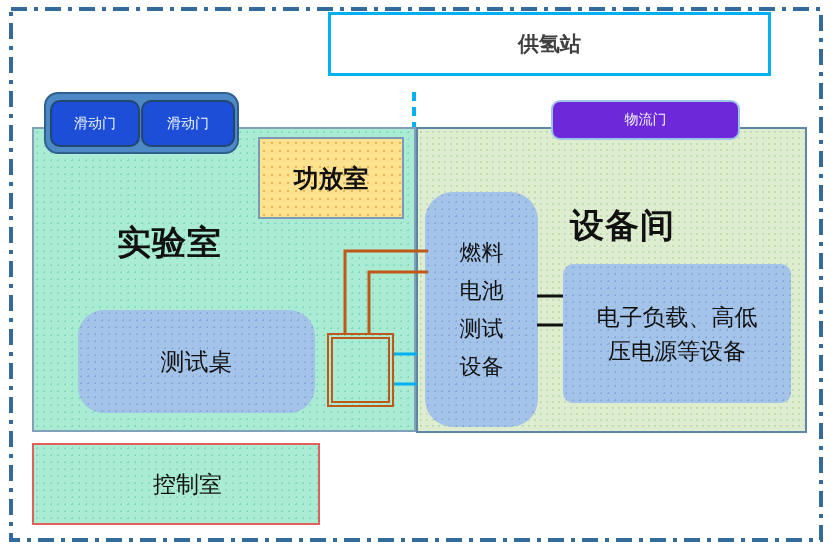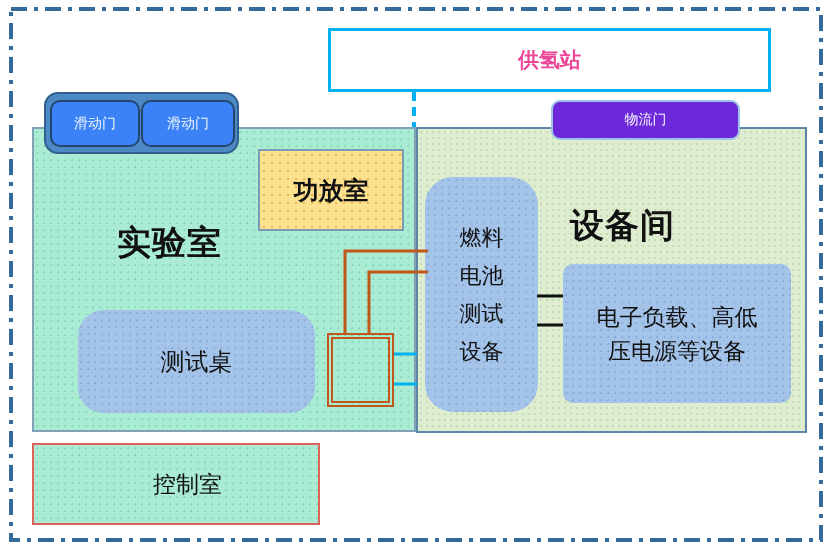--- a/index.html
+++ b/index.html
@@ -28,8 +28,8 @@
     display:flex;align-items:center;justify-content:center;
     font-weight:bold;font-size:25px;color:#111;}
 
-  .hydrogen{left:328px;top:28px;width:443px;height:64px;background:#ffffff;border:3px solid #00b0f0;
-    display:flex;align-items:center;justify-content:center;font-weight:bold;font-size:21px;color:#ec4899;}
+  .hydrogen{left:328px;top:12px;width:443px;height:64px;background:#ffffff;border:3px solid #00b0f0;
+    display:flex;align-items:center;justify-content:center;font-weight:bold;font-size:21px;color:#404040;}
 
   .door-frame{left:44px;top:92px;width:195px;height:62px;background:#4d8ac5;border:2px solid #305f90;border-radius:14px;}
   .door-panel{background:#3b82f6;border:2px solid #24466e;border-radius:10px;

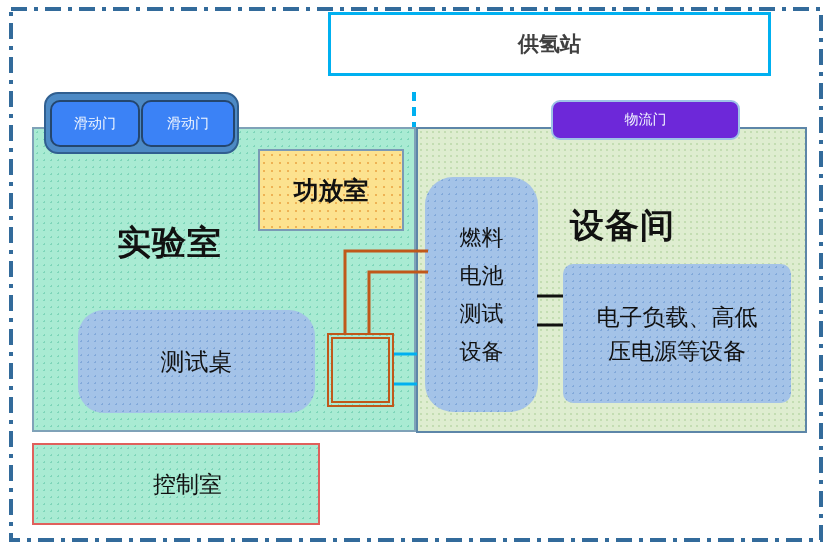--- a/index.html
+++ b/index.html
@@ -32,7 +32,7 @@
     display:flex;align-items:center;justify-content:center;font-weight:bold;font-size:21px;color:#404040;}
 
   .door-frame{left:44px;top:92px;width:195px;height:62px;background:#4d8ac5;border:2px solid #305f90;border-radius:14px;}
-  .door-panel{background:#3b82f6;border:2px solid #24466e;border-radius:10px;
+  .door-panel{background:#1d4ed8;border:2px solid #24466e;border-radius:10px;
     display:flex;align-items:center;justify-content:center;color:#f2f7ff;font-size:14px;}
   .door-panel-1{left:50px;top:100px;width:90px;height:47px;}
   .door-panel-2{left:141px;top:100px;width:94px;height:47px;}

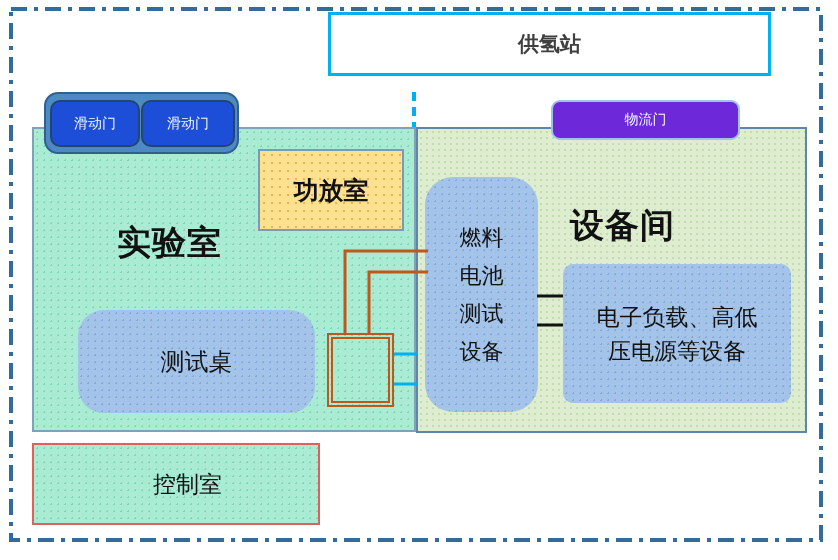--- a/index.html
+++ b/index.html
@@ -15,7 +15,7 @@
   .dots-mint{background-color:#a9ebd3;background-image:radial-gradient(#7fd6ba 1px,rgba(0,0,0,0) 1px);background-size:7px 7px;}
   .dots-sage{background-color:#deedd0;background-image:radial-gradient(#c3ddb2 1px,rgba(0,0,0,0) 1px);background-size:6px 6px;}
   .dots-blue{background-color:#a4c3e8;background-image:radial-gradient(#82a9da 1px,rgba(0,0,0,0) 1px);background-size:7px 7px;}
-  .dots-yellow{background-color:#fce28f;background-image:radial-gradient(#eeb254 1px,rgba(0,0,0,0) 1px);background-size:8px 8px;margin-top:12px;}
+  .dots-yellow{background-color:#fce28f;background-image:radial-gradient(#eeb254 1px,rgba(0,0,0,0) 1px);background-size:8px 8px;}
 
   .room-lab{left:32px;top:127px;width:384px;height:305px;border:2px solid #7fa2b8;}
   .room-equip{left:416px;top:127px;width:391px;height:306px;border:2px solid #5d86a8;}

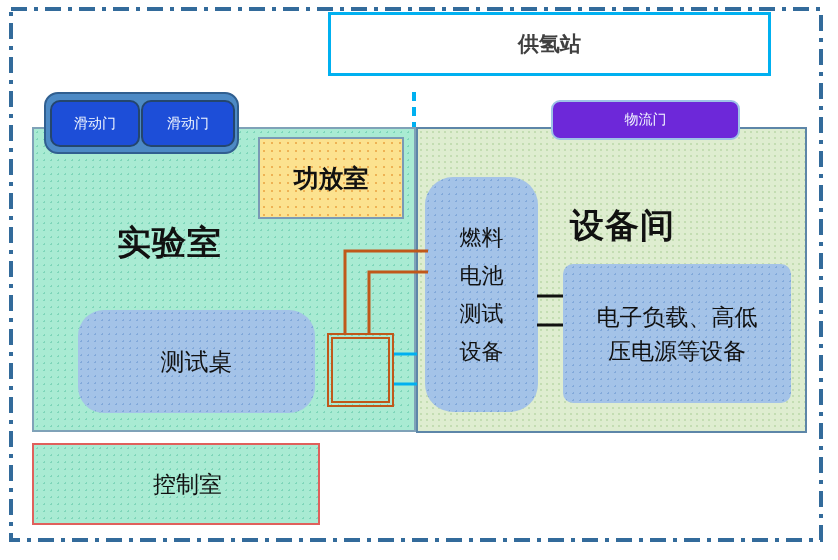--- a/index.html
+++ b/index.html
@@ -42,7 +42,7 @@
   .test-desk{left:78px;top:310px;width:237px;height:103px;border-radius:26px;
     display:flex;align-items:center;justify-content:center;font-size:24px;color:#111;}
 
-  .fuel-cell{left:425px;top:177px;width:113px;height:235px;border-radius:28px;
+  .fuel-cell{left:425px;top:192px;width:113px;height:235px;border-radius:28px;
     display:flex;align-items:center;justify-content:center;}
   .fuel-cell span{display:block;width:50px;font-size:22px;line-height:38px;color:#111;
     word-break:break-all;text-align:center;}

